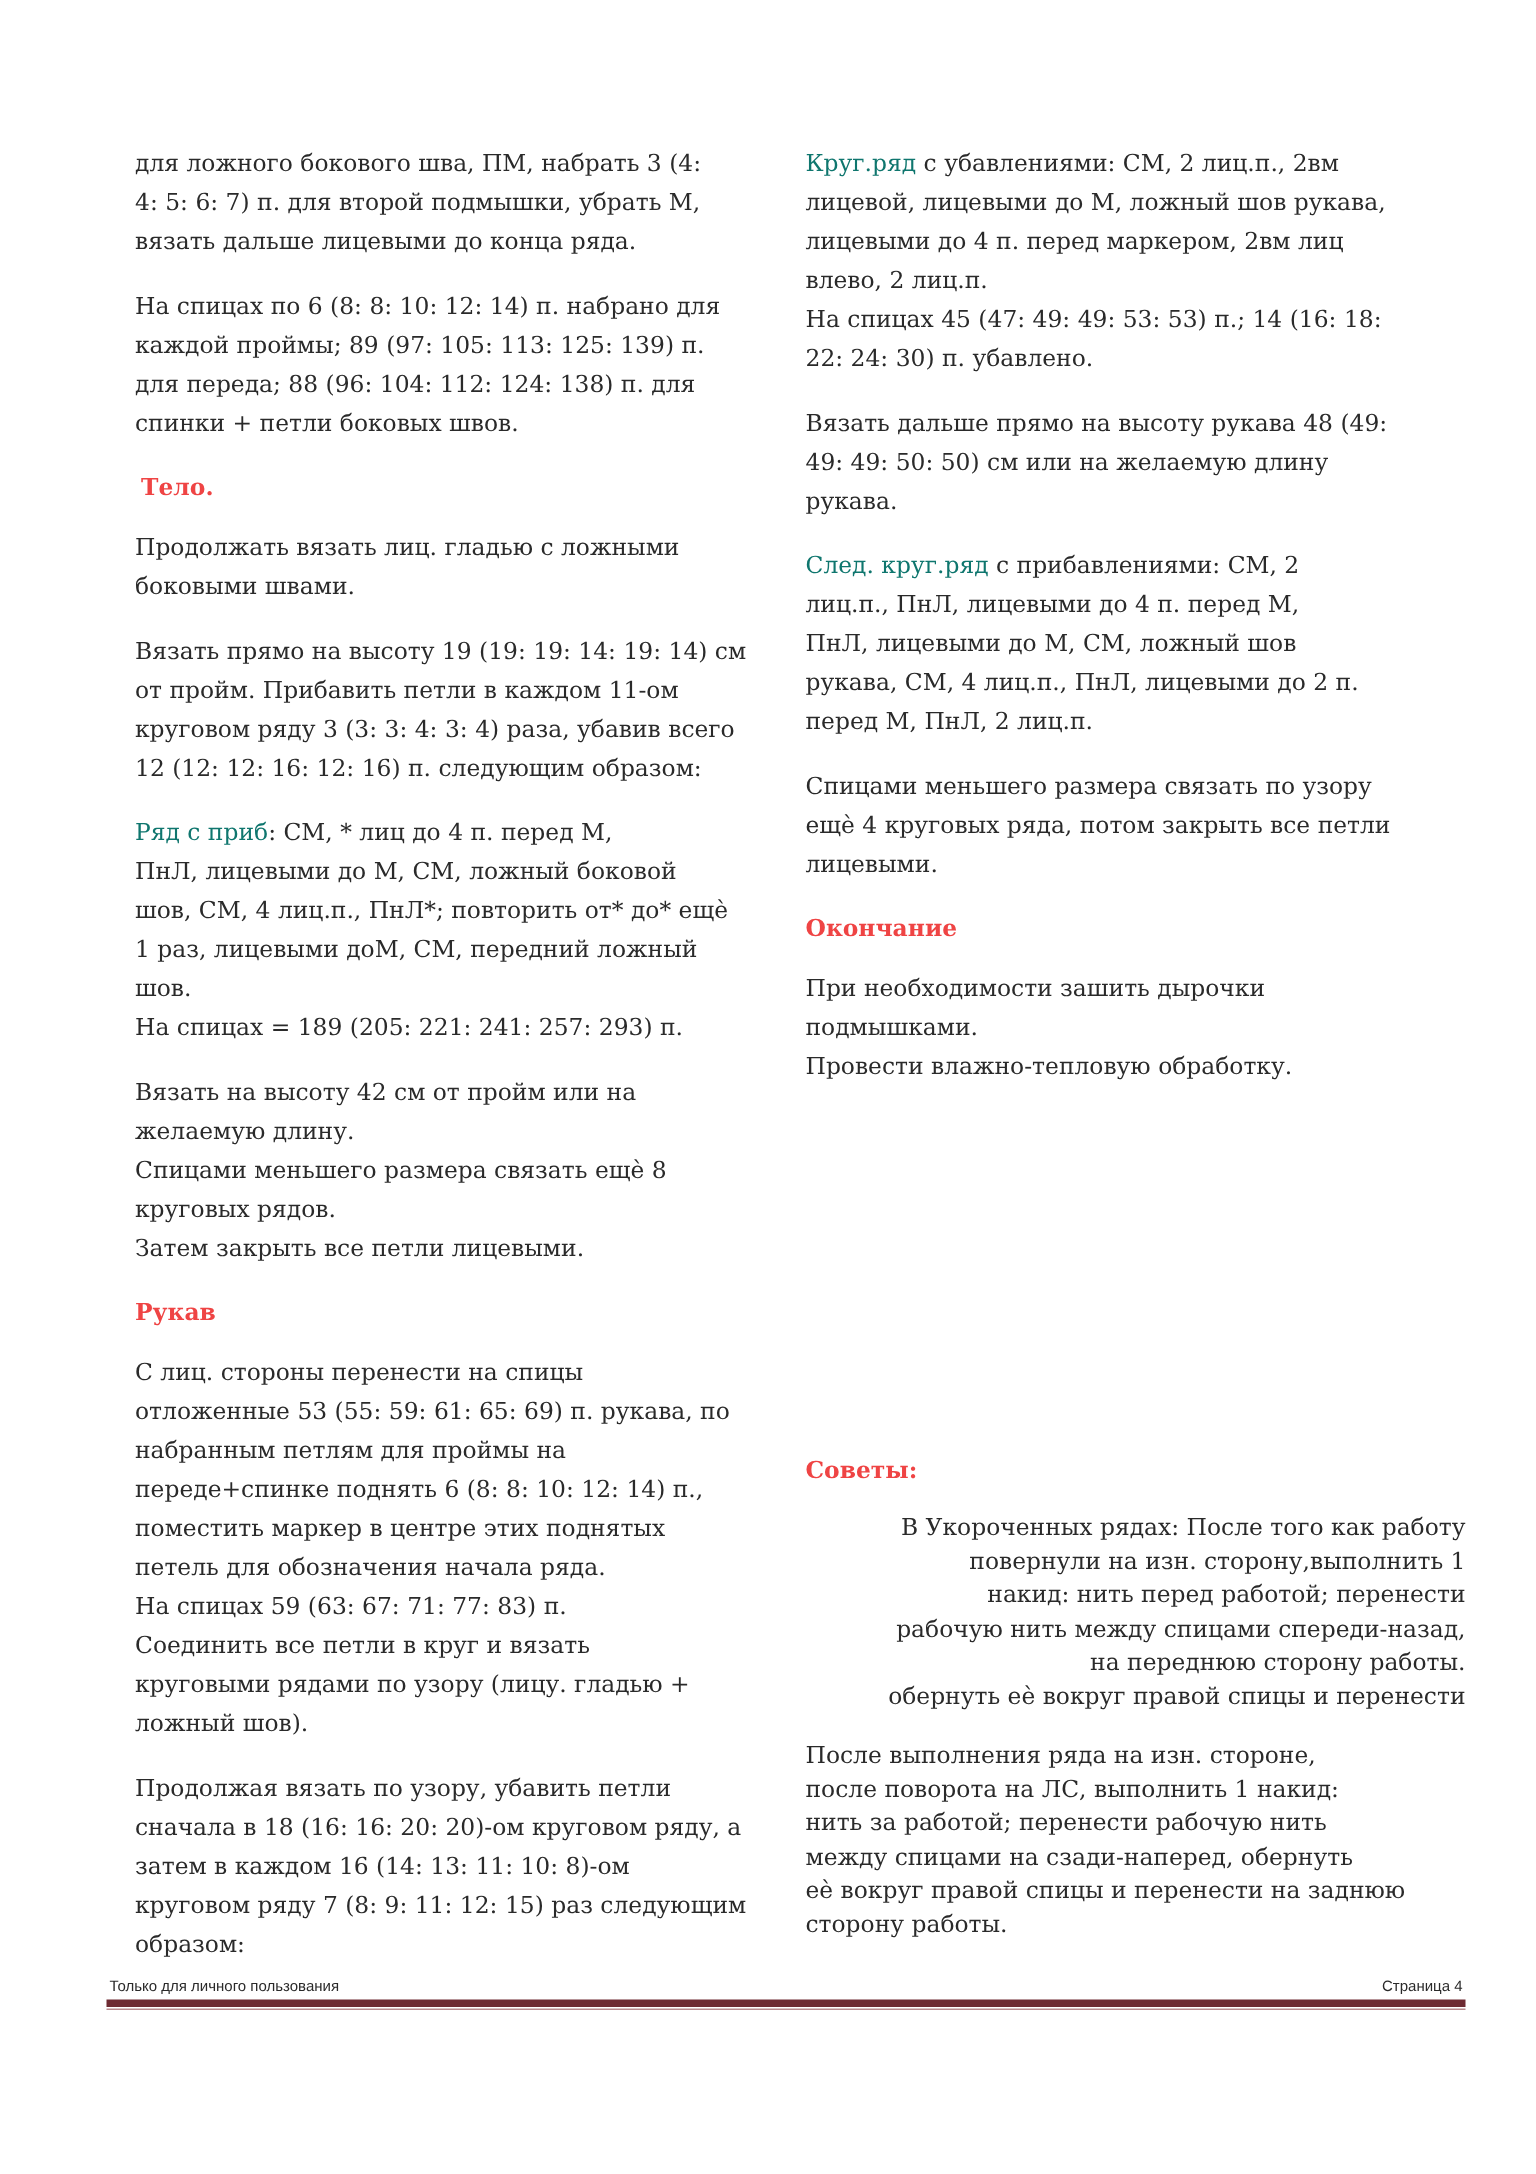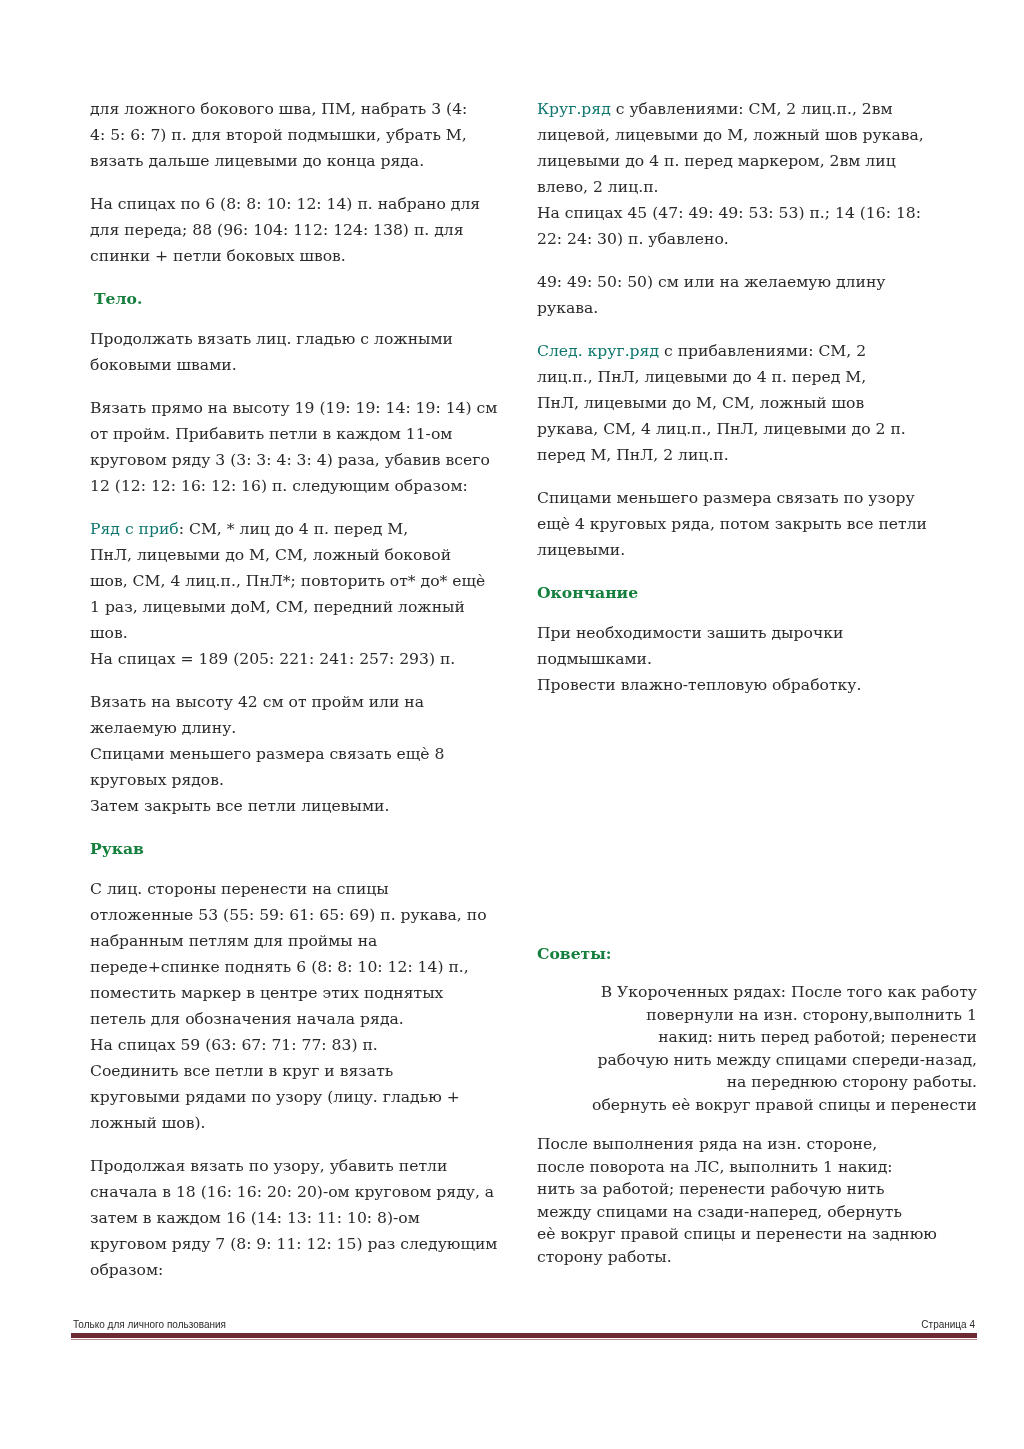--- a/index.html
+++ b/index.html
@@ -32,6 +32,7 @@
     </p>
   <p>
       <span class="line">На спицах  по 6 (8: 8: 10: 12: 14) п. набрано для</span>
+      <span class="line">каждой проймы; 89 (97: 105: 113: 125: 139) п.</span>
       <span class="line">для переда; 88 (96: 104: 112: 124: 138) п. для</span>
       <span class="line">спинки + петли боковых швов.</span>
     </p>

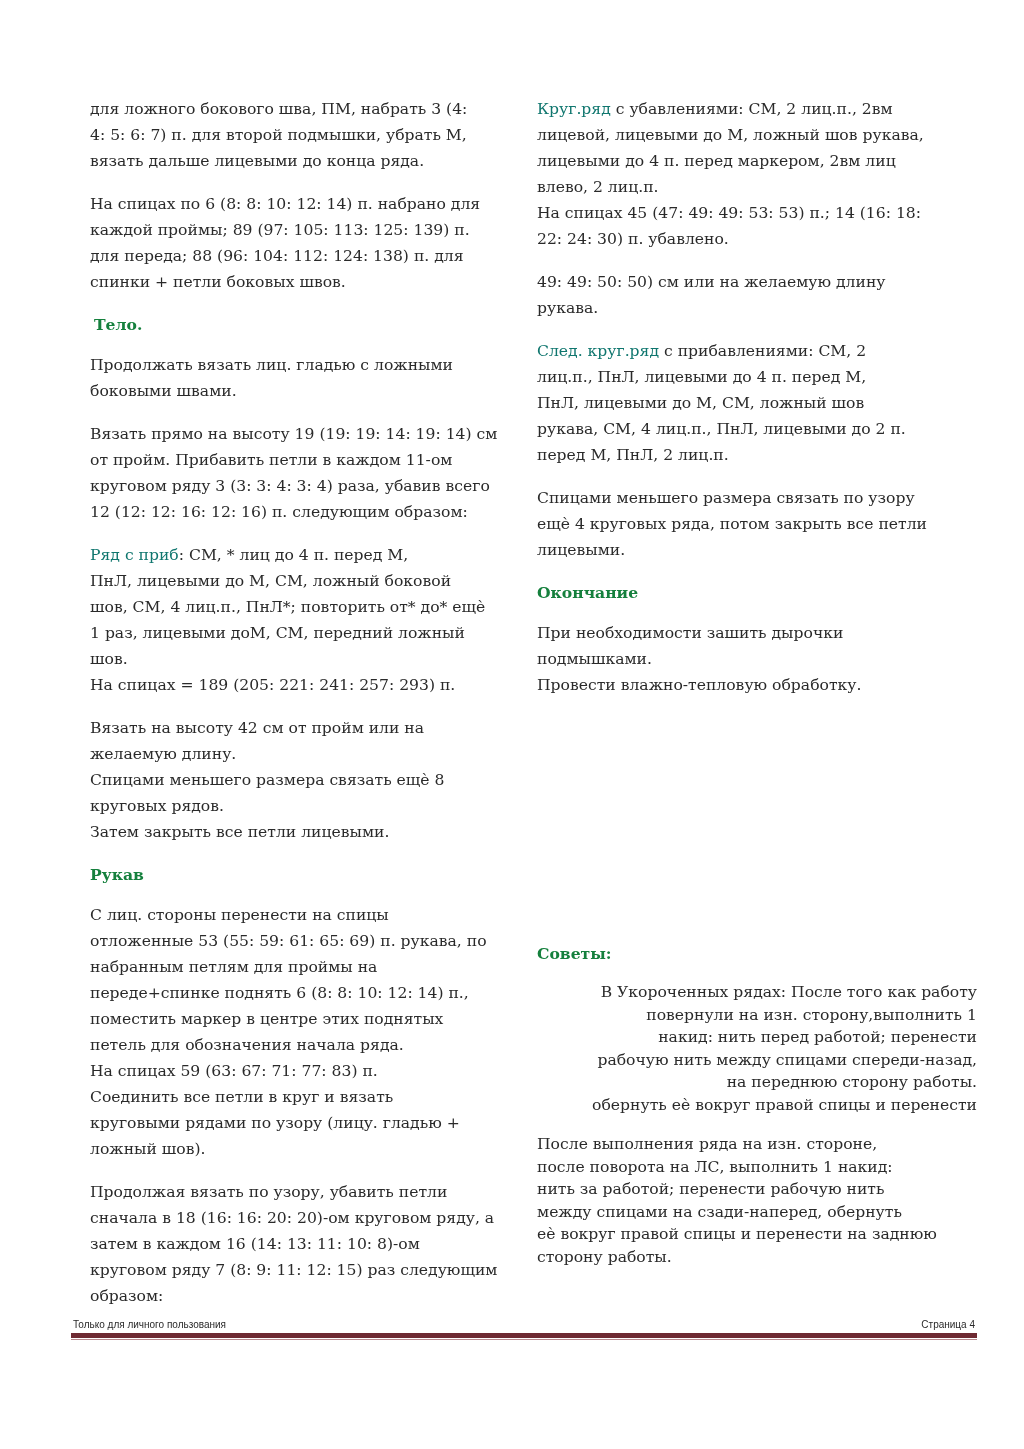--- a/index.html
+++ b/index.html
@@ -86,6 +86,7 @@
     <span><span class="line">лицевой, лицевыми  до М, ложный шов рукава,</span><span class="line">лицевыми до 4 п. перед маркером, 2вм лиц</span><span class="line">влево, 2 лиц.п.</span><span class="line">На спицах 45 (47: 49: 49: 53: 53) п.; 14 (16: 18:</span><span class="line">22: 24: 30) п. убавлено.</span></span>
   </p>
   <p>
+      <span class="line">Вязать дальше прямо на высоту рукава 48 (49:</span>
       <span class="line">49: 49: 50: 50) см или на желаемую длину</span>
       <span class="line">рукава.</span>
     </p>

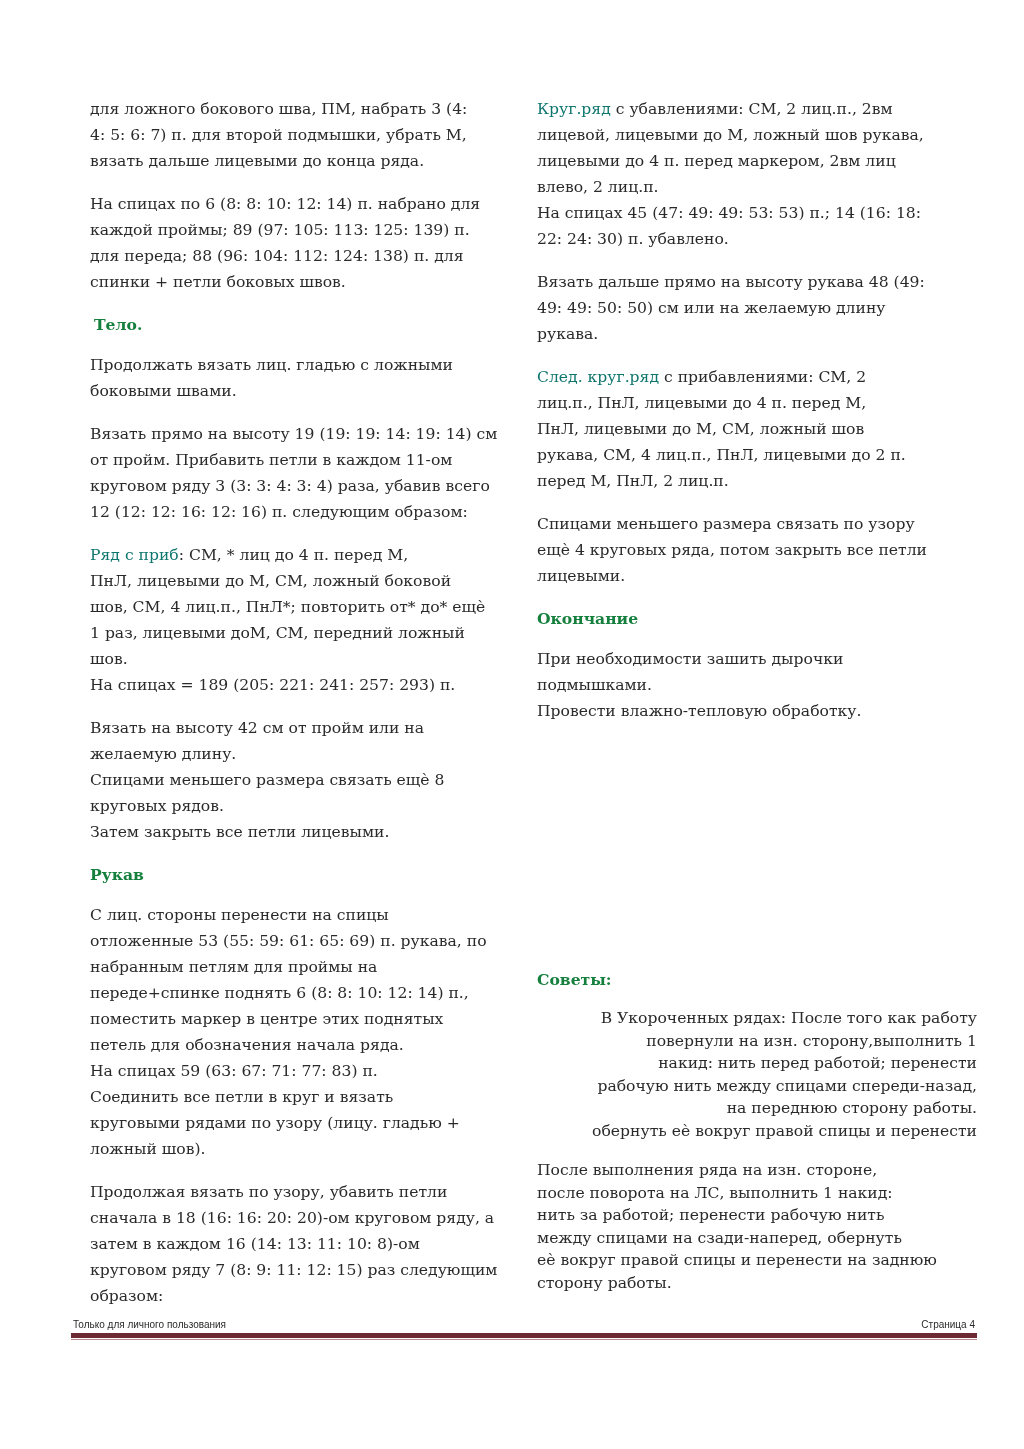--- a/index.html
+++ b/index.html
@@ -10,7 +10,7 @@
   .col.right { left: 537px; width: 440px; }
   p { margin: 0 0 17px 0; }
   .line { display: block; white-space: nowrap; }
-  h2 { margin: 0 0 14px 0; font-size: 15.6px; line-height: 26px; font-weight: bold; color: #15803d; }
+  h2 { margin: 0 0 14px 0; font-size: 15.6px; line-height: 26px; font-weight: bold; color: #ef4444; }
   h2.indent { padding-left: 4px; }
   b { font-weight: normal; color: #0f766e; }
   .spacer-tips { height: 226px; }

